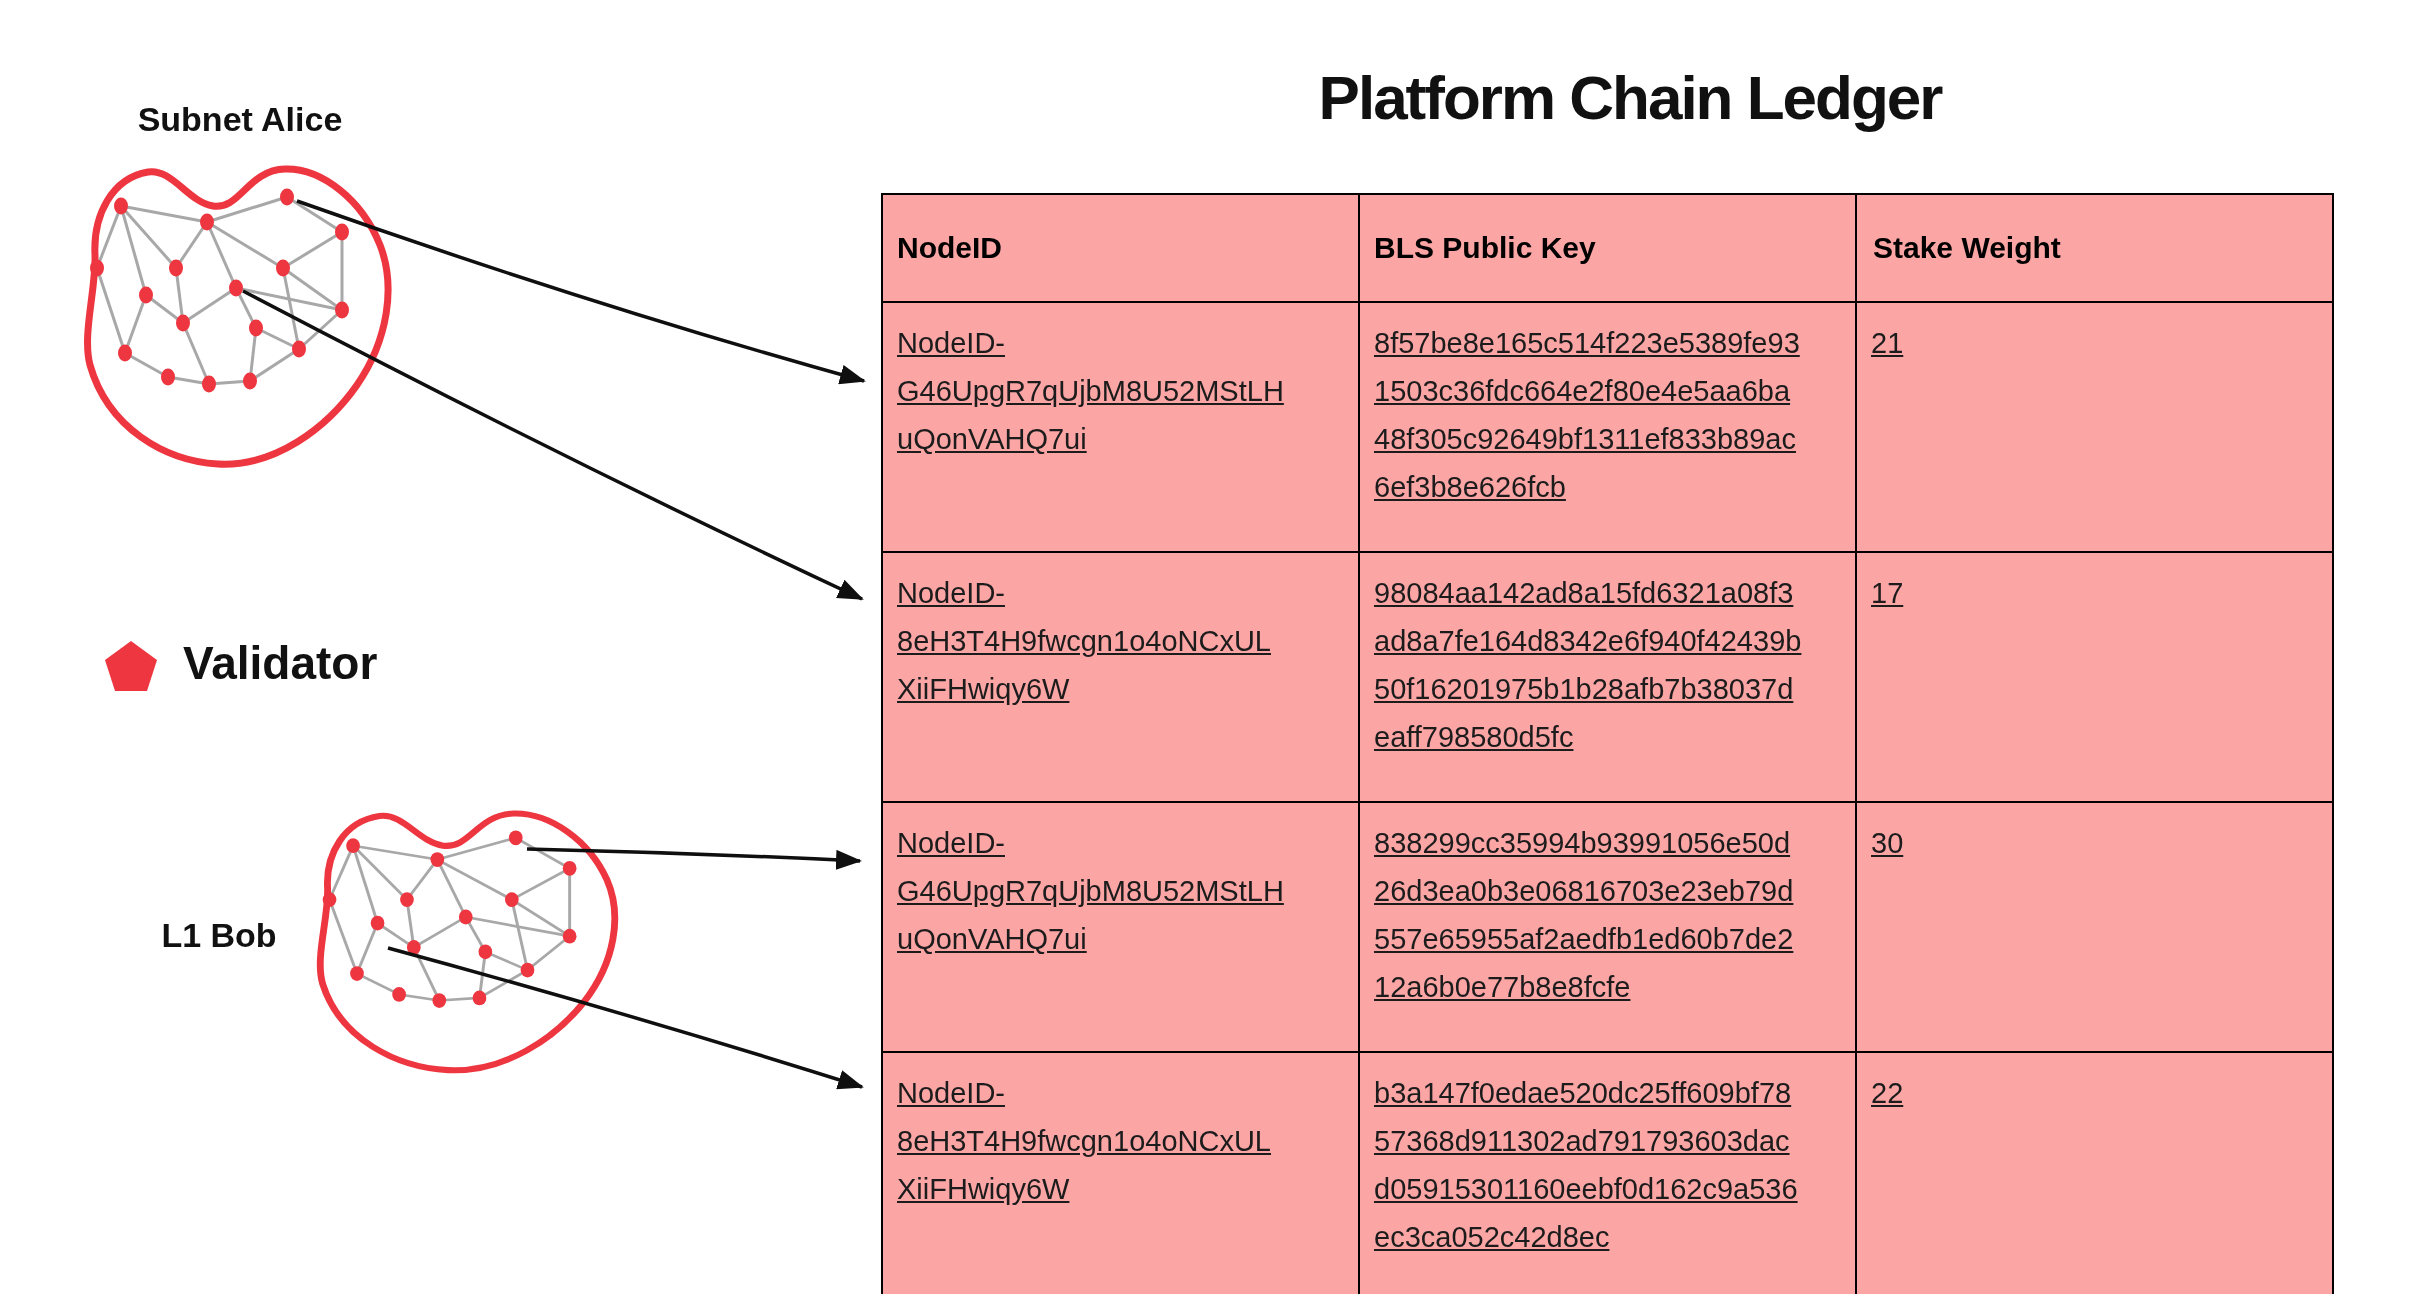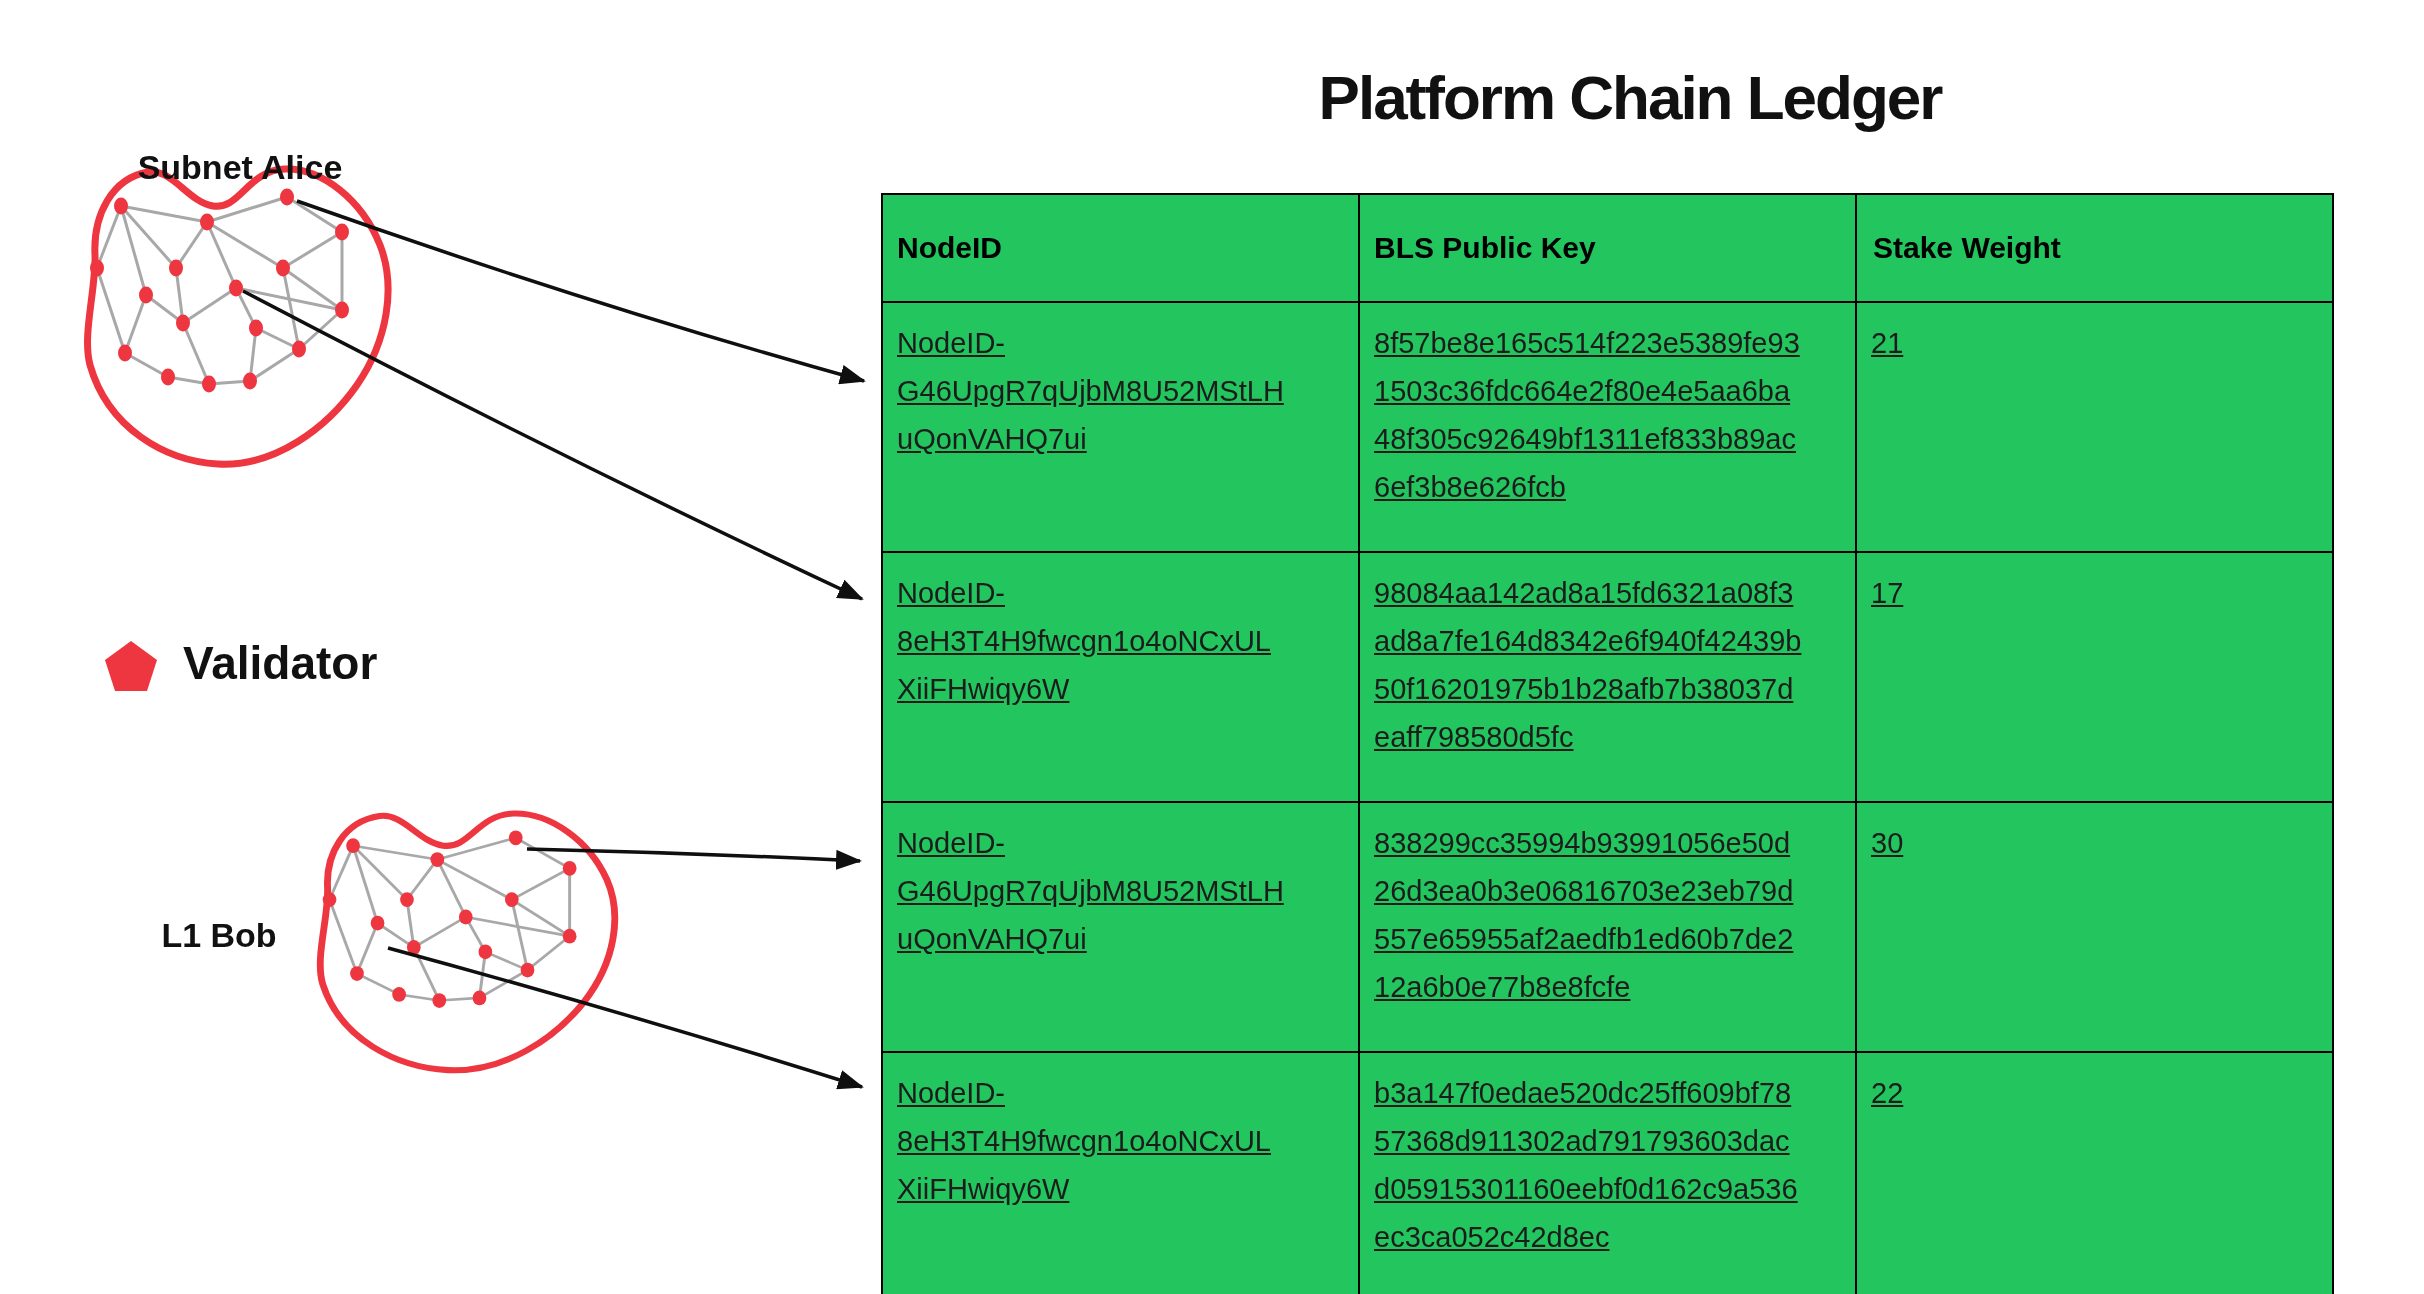--- a/index.html
+++ b/index.html
@@ -19,7 +19,7 @@
 
   .lbl{position:absolute;font-weight:bold;color:#111;}
   #title{left:1150px;top:62px;width:960px;text-align:center;font-size:62px;letter-spacing:-2px;white-space:nowrap;}
-  #alice-lbl{left:115px;top:100px;width:250px;text-align:center;font-size:34px;margin-top:48px;}
+  #alice-lbl{left:115px;top:100px;width:250px;text-align:center;font-size:34px;}
   #bob-lbl{left:150px;top:916px;width:120px;text-align:center;font-size:34px;margin-left:9px;}
   #validator-lbl{left:183px;top:640px;font-size:46px;line-height:1;}
 

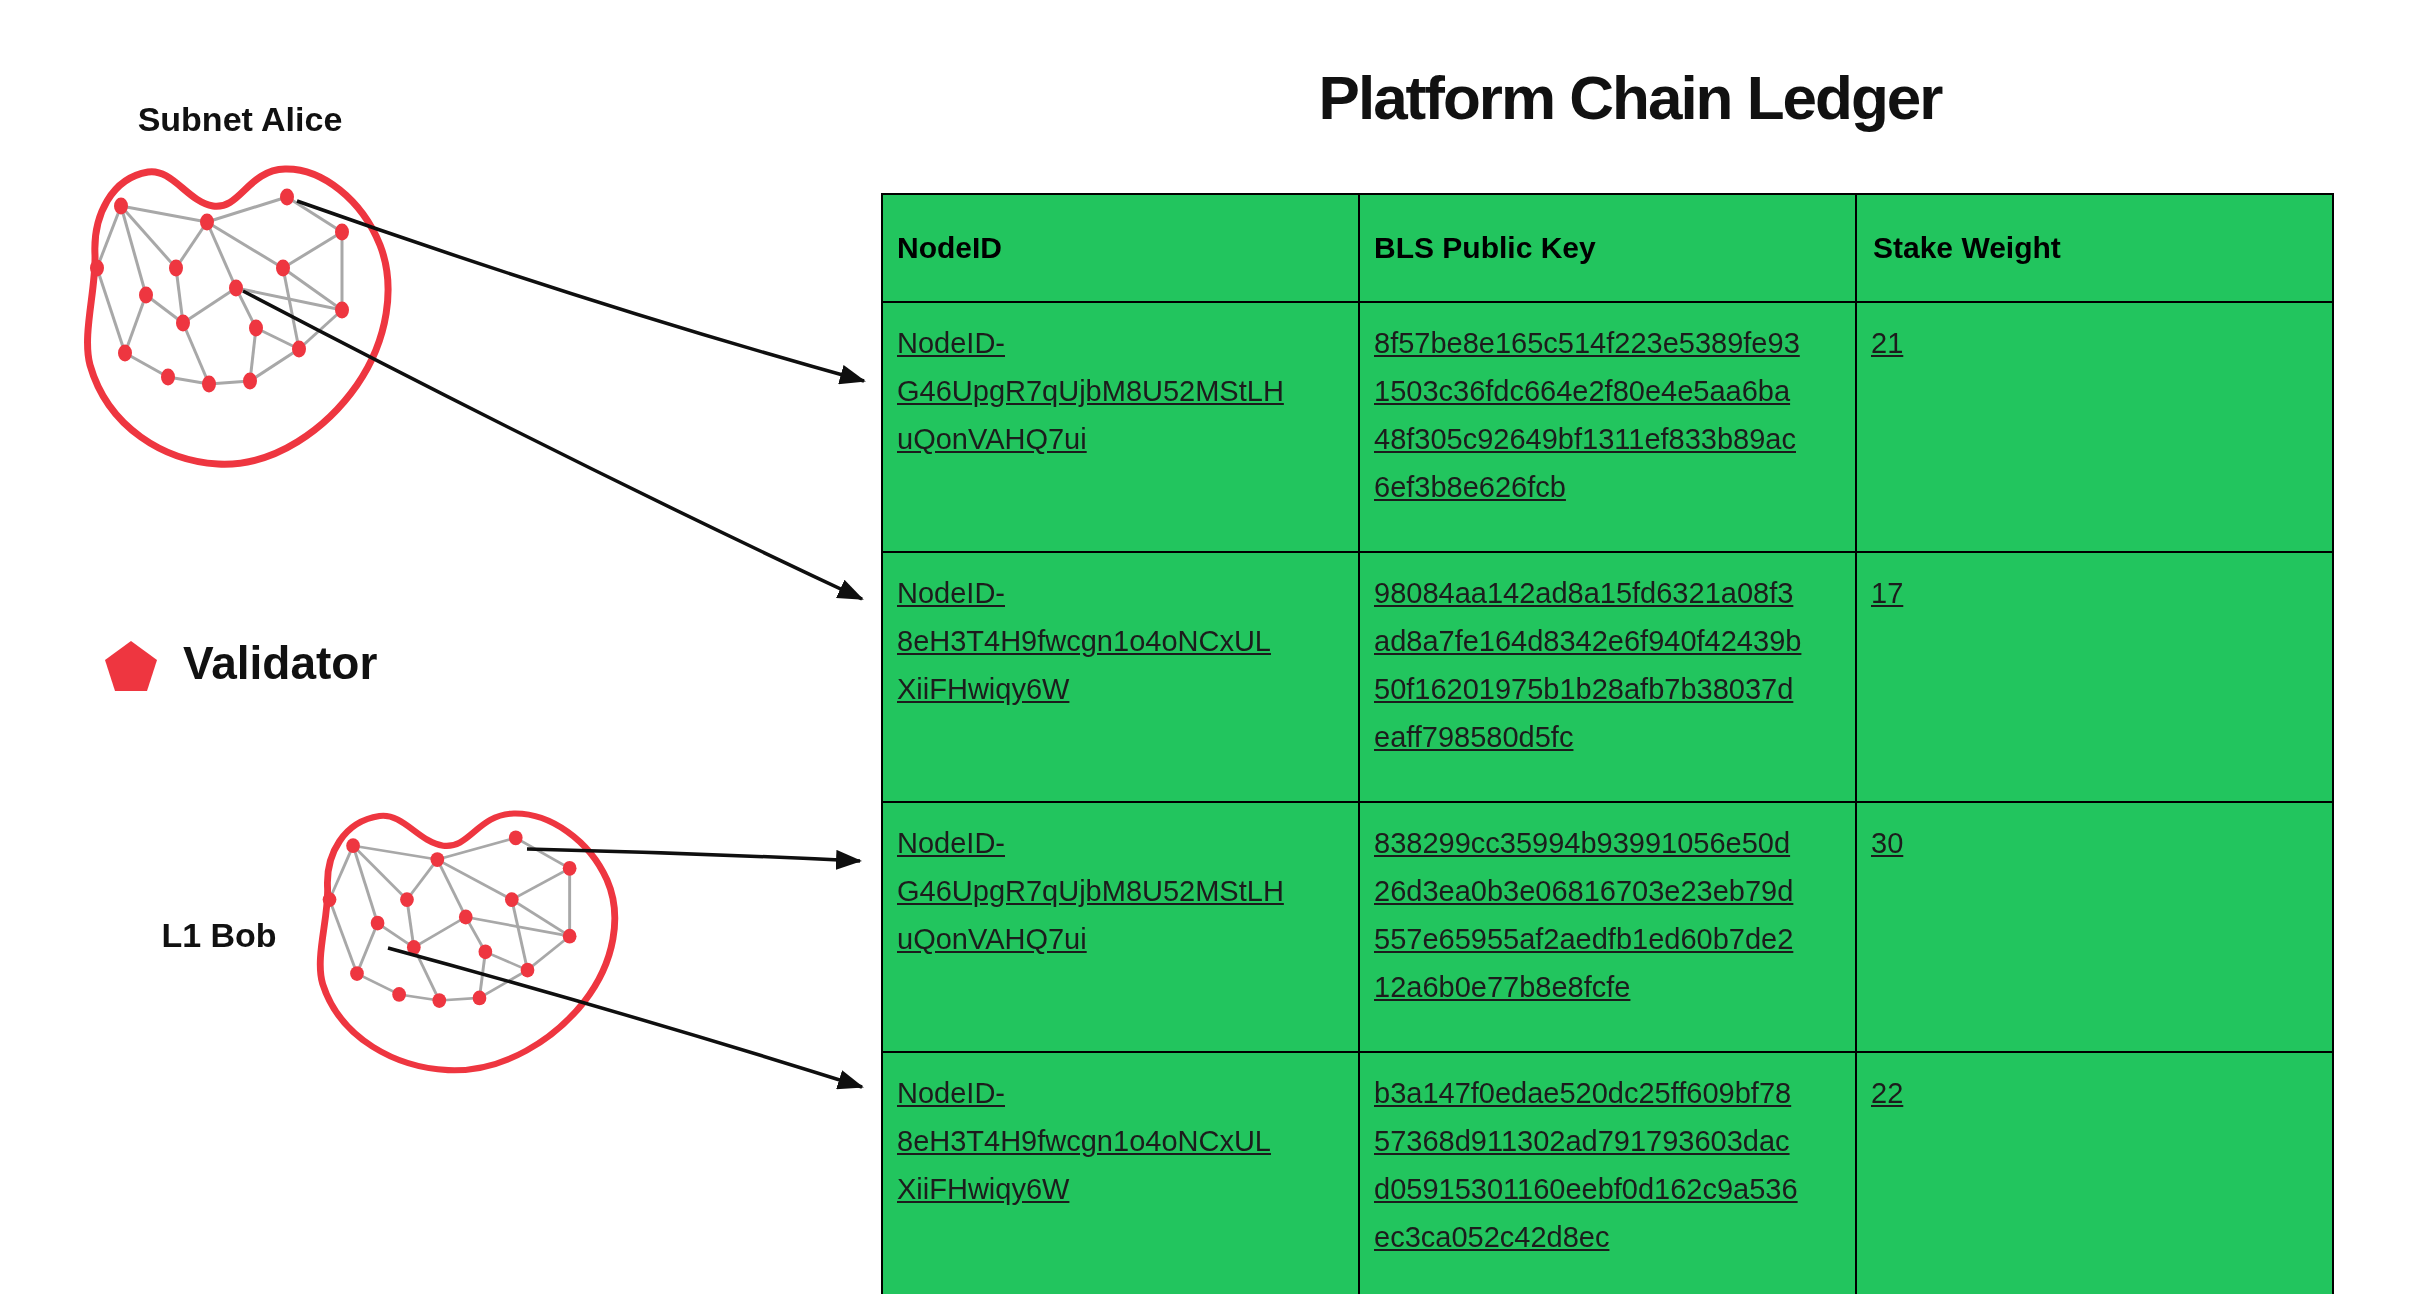--- a/index.html
+++ b/index.html
@@ -24,7 +24,7 @@
   #validator-lbl{left:183px;top:640px;font-size:46px;line-height:1;}
 
   #ledger{position:absolute;left:881px;top:193px;border-collapse:collapse;table-layout:fixed;width:1451px;}
-  #ledger th,#ledger td{border:2px solid #000;vertical-align:top;background:#22c55e;}
+  #ledger th,#ledger td{border:2px solid #000;vertical-align:top;background:#fca5a5;}
   #ledger th{height:74px;vertical-align:middle;font-size:30px;font-weight:bold;color:#000;padding:0 0 0 14px;text-align:left;}
   #ledger th.center{text-align:left;padding:16px;}
   #ledger td{height:232px;font-size:29px;line-height:48px;padding:16px 9px 0 14px;text-decoration:underline;}

